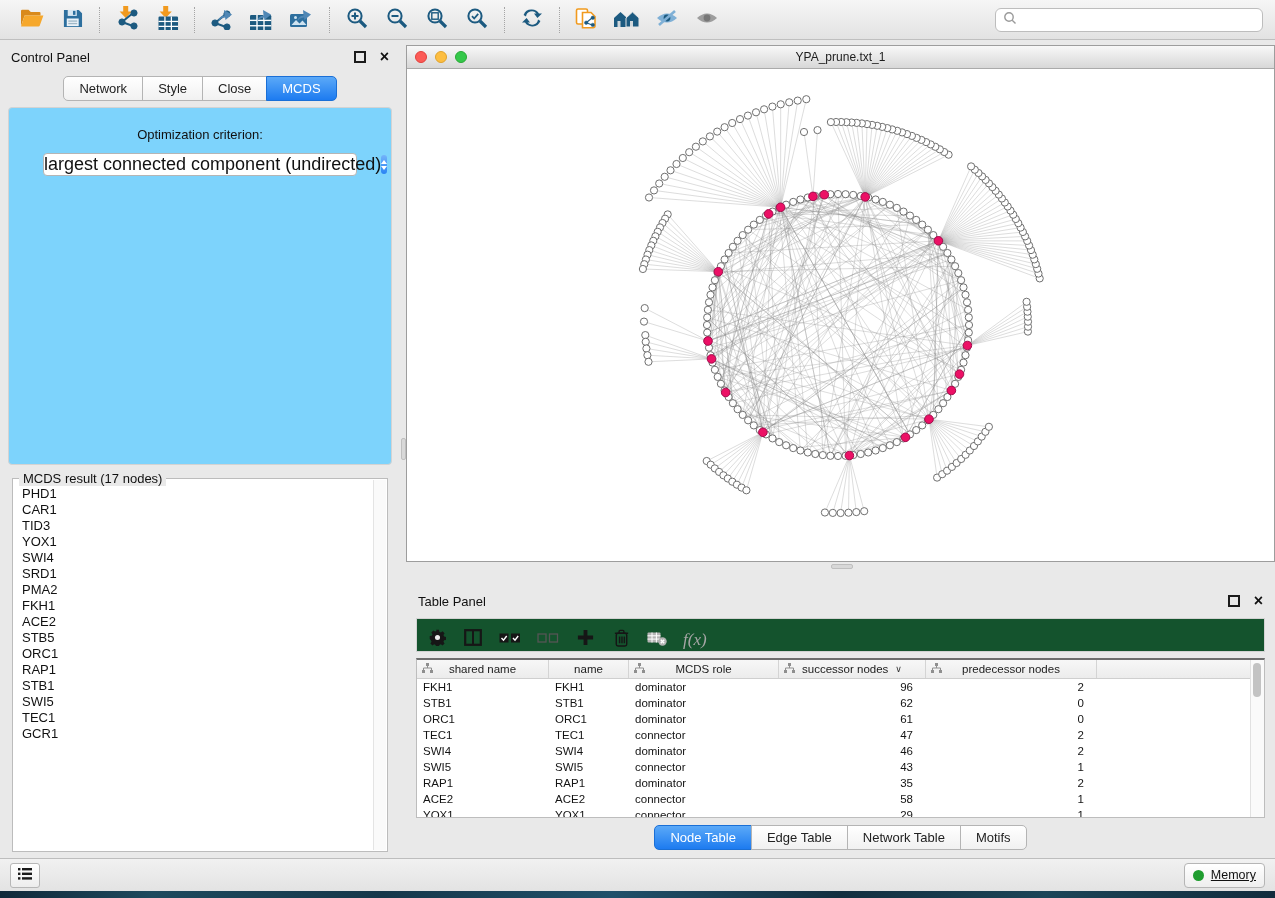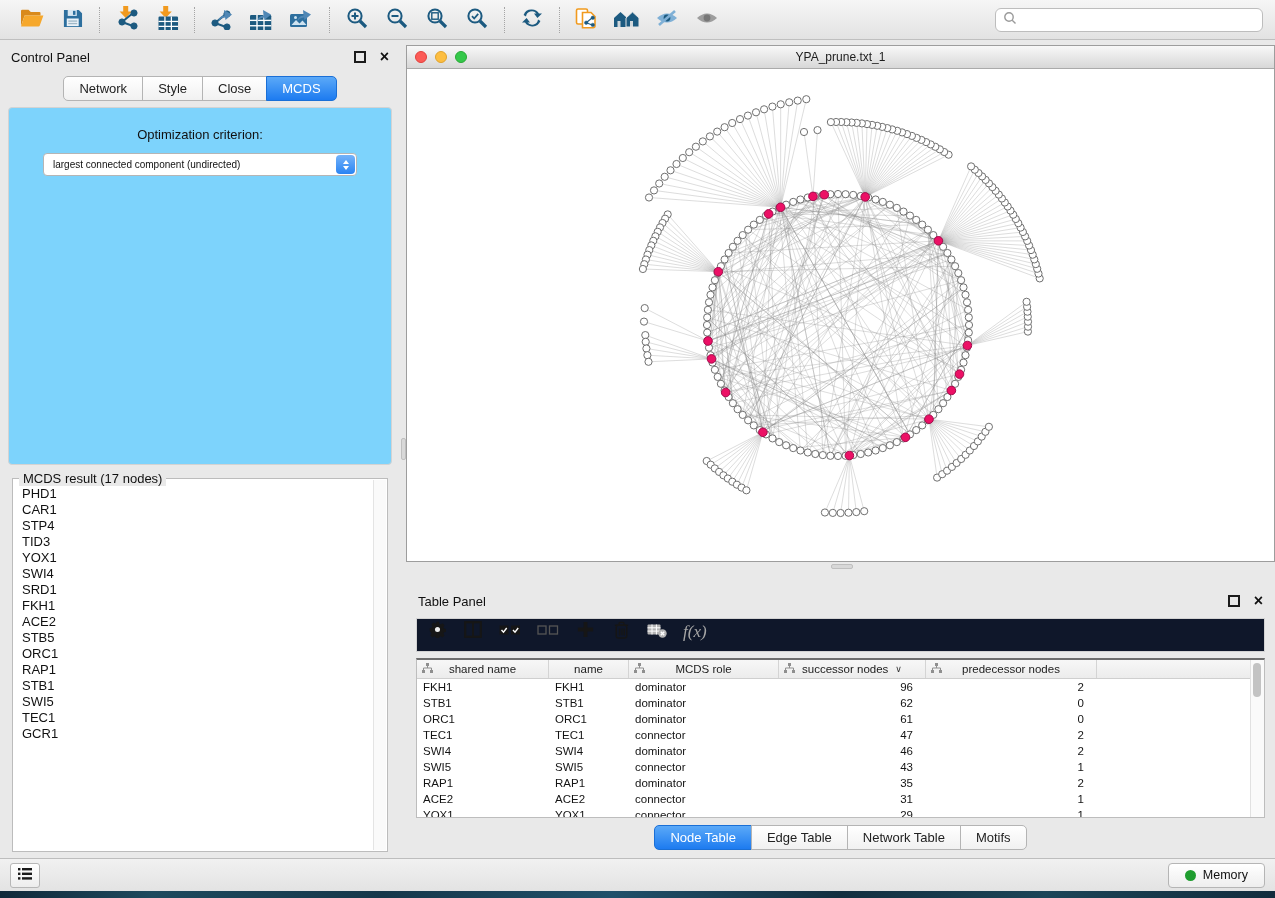--- a/index.html
+++ b/index.html
@@ -40,7 +40,7 @@
   .opt-label{margin-top:19px;font-size:13px;color:#111;}
   .dropdown{margin:11px auto 0;width:314px;height:23px;background:#fff;border:1px solid #b5b5b5;
             border-radius:4px;display:flex;align-items:center;box-sizing:border-box;}
-  .dd-text{flex:1;font-size:10px;text-align:left;padding-left:9px;color:#111;white-space:nowrap;}
+  .dd-text{flex:1;font-size:18px;text-align:left;color:#111;white-space:nowrap;}
   .dd-stepper{width:19px;height:19px;margin-right:1px;border-radius:4px;
               background:linear-gradient(#74b3fa,#2a84f3);display:flex;flex-direction:column;
               align-items:center;justify-content:center;gap:2px;}

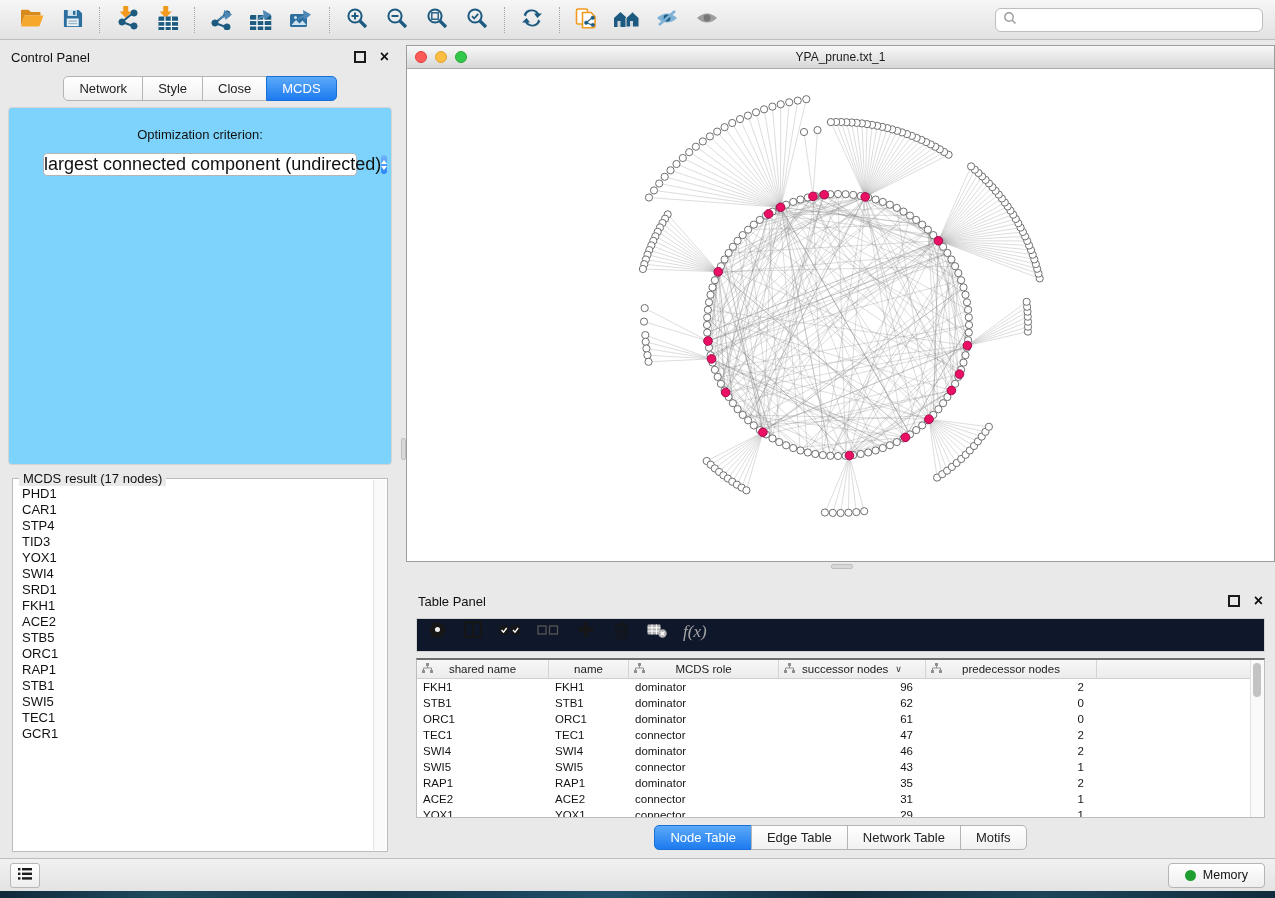--- a/index.html
+++ b/index.html
@@ -330,7 +330,6 @@
         <div class="result-list" id="mcds-list">
             <div>PHD1</div>
             <div>CAR1</div>
-            <div>STP4</div>
             <div>TID3</div>
             <div>YOX1</div>
             <div>SWI4</div>

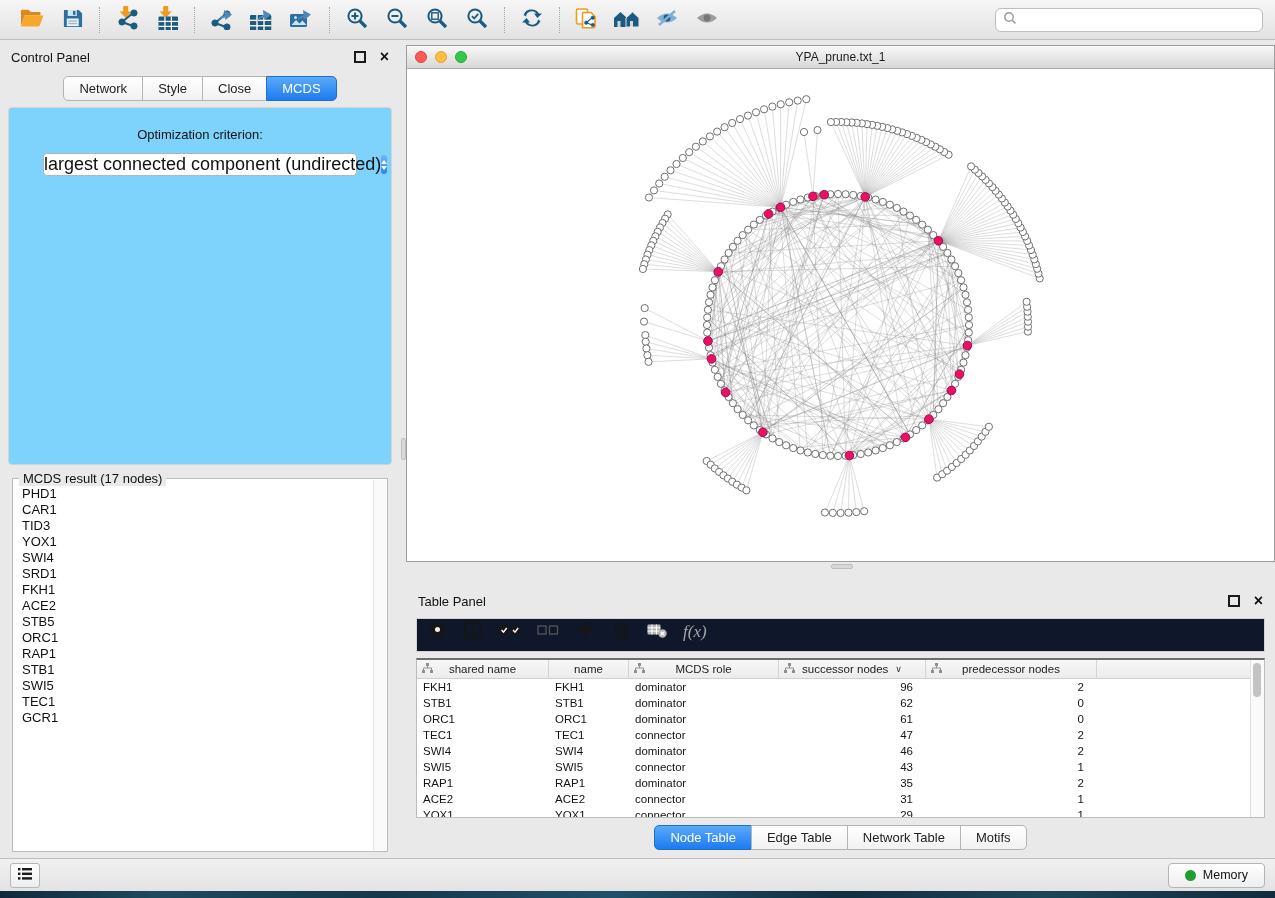--- a/index.html
+++ b/index.html
@@ -334,6 +334,7 @@
             <div>YOX1</div>
             <div>SWI4</div>
             <div>SRD1</div>
+            <div>PMA2</div>
             <div>FKH1</div>
             <div>ACE2</div>
             <div>STB5</div>

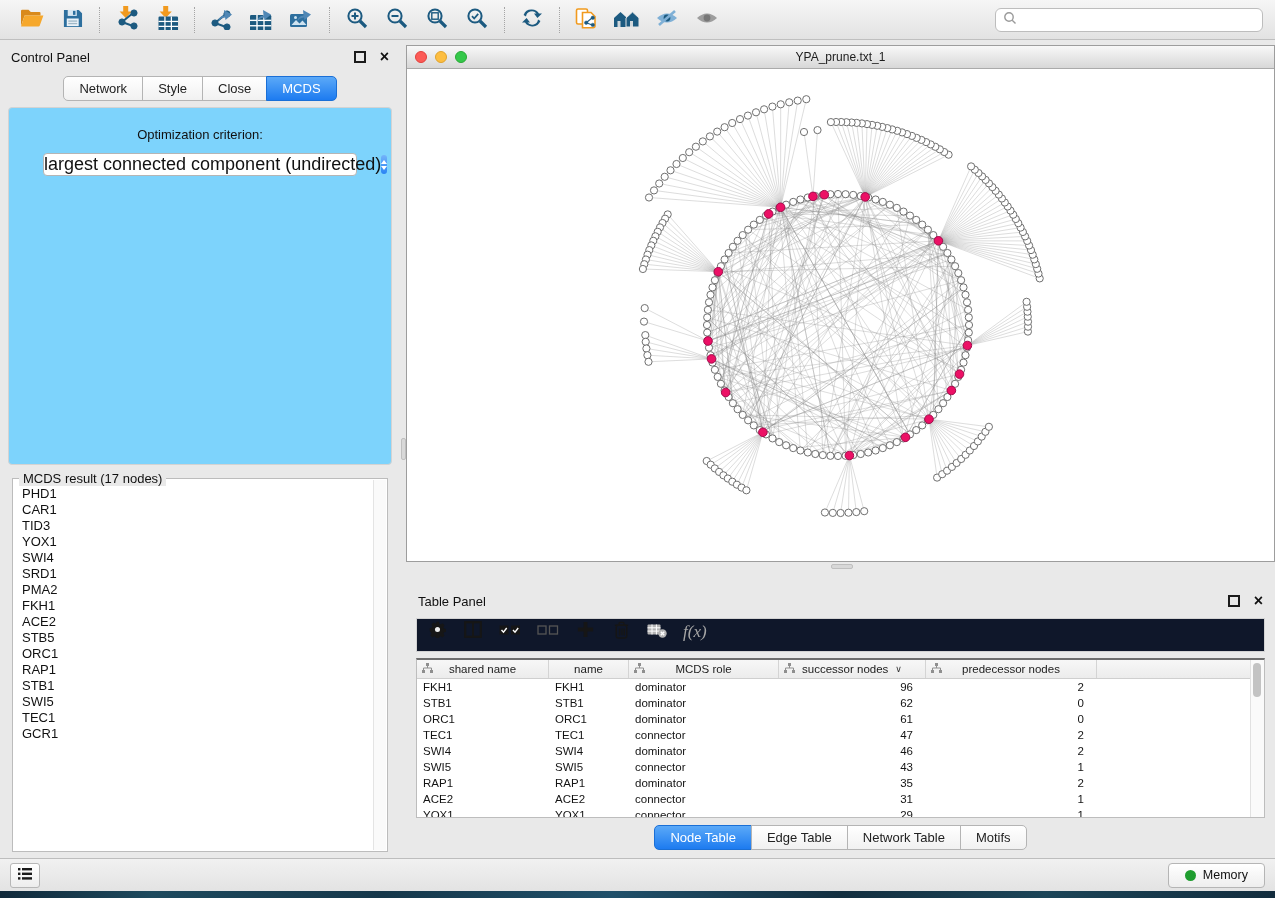--- a/index.html
+++ b/index.html
@@ -83,8 +83,8 @@
   
   .table-panel{flex:1;display:flex;flex-direction:column;min-height:0;}
   .table-panel .panel-header{padding:0 12px;margin-top:20px;}
-  .tp-toolbar{height:34px;margin:6px 10px 0;background:#0f172a;border:1px solid #d2d2d2;
-              display:flex;align-items:flex-start;padding:0 10px;gap:16px;box-sizing:border-box;}
+  .tp-toolbar{height:34px;margin:6px 10px 0;background:#14532d;border:1px solid #d2d2d2;
+              display:flex;align-items:flex-end;padding:0 10px;gap:16px;box-sizing:border-box;}
   .tp-ic{display:flex;align-items:center;justify-content:center;min-width:20px;height:24px;
          background:none;border:none;padding:0;}
   .table-wrap{position:relative;margin:6px 10px 0;background:#fff;flex:1;min-height:0;

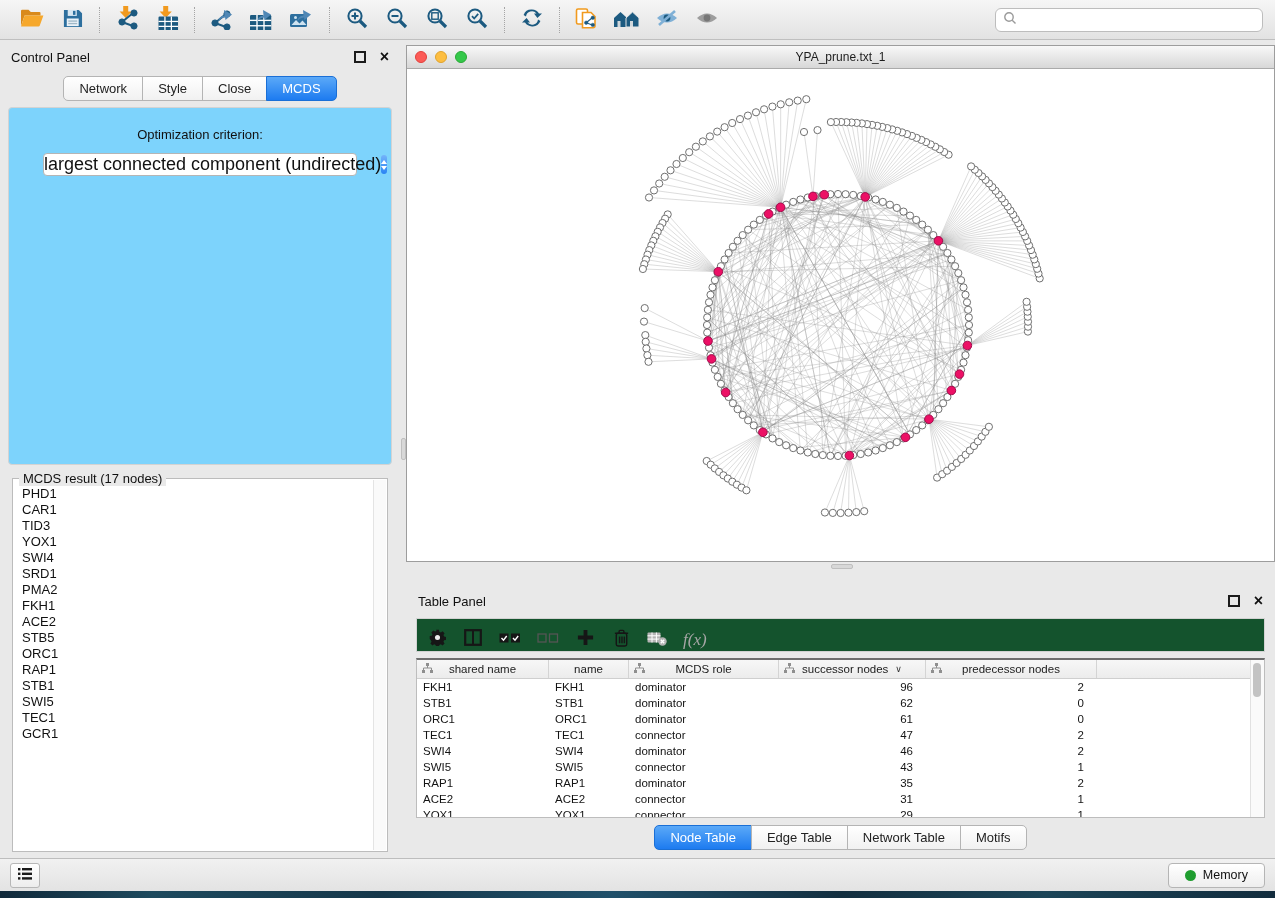--- a/index.html
+++ b/index.html
@@ -1206,7 +1206,7 @@
                 <div class="td" style="width: 132px;">ACE2</div>
                 <div class="td" style="width: 80px;">ACE2</div>
                 <div class="td" style="width: 150px;">connector</div>
-                <div class="td right" style="width: 147px;">31</div>
+                <div class="td right" style="width: 147px;">58</div>
                 <div class="td right" style="width: 171px;">1</div>
               </div>
               <div class="tr">

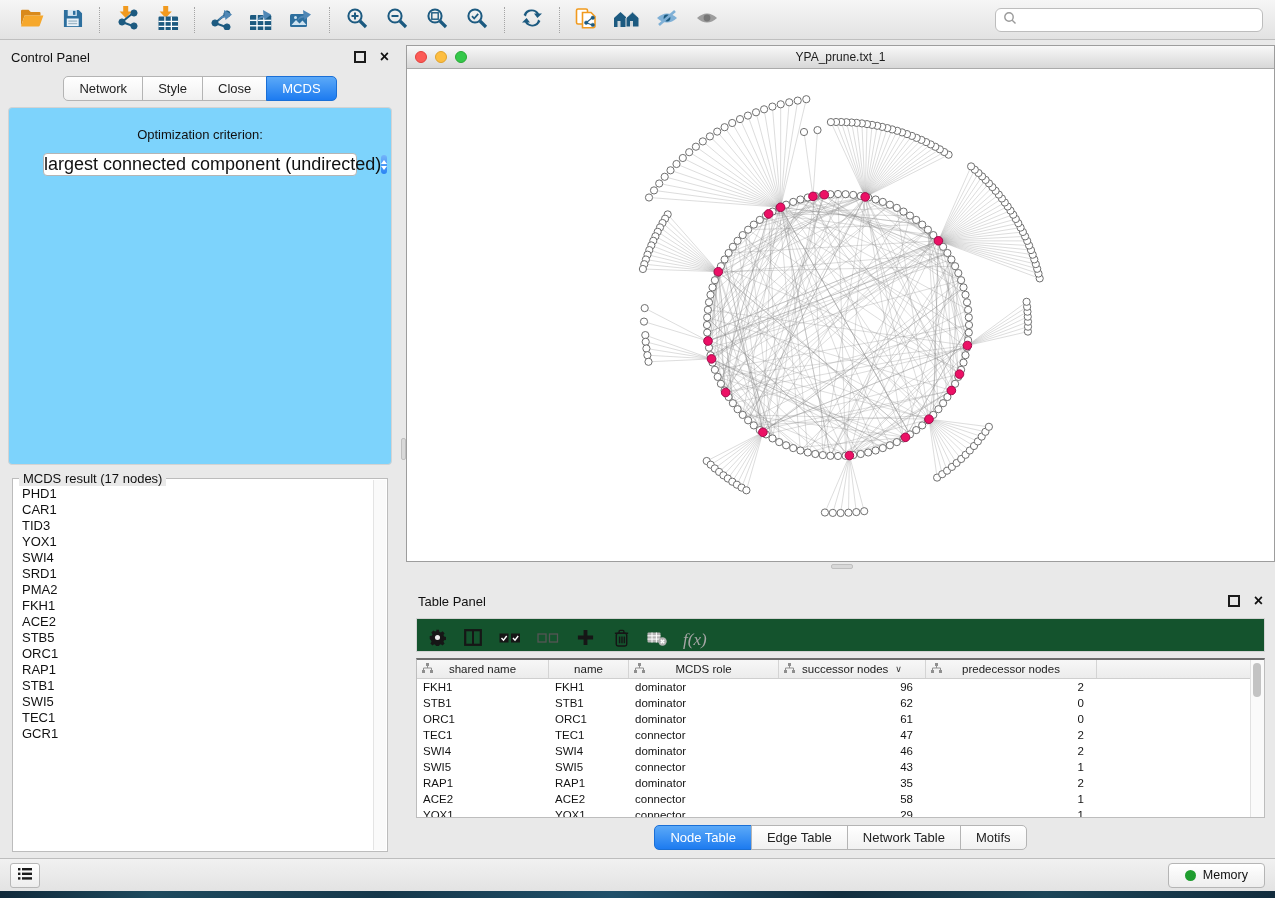--- a/index.html
+++ b/index.html
@@ -108,9 +108,9 @@
               display:flex;align-items:center;padding:0 10px;box-sizing:border-box;}
   .status-btn{width:30px;height:25px;display:flex;align-items:center;justify-content:center;
               background:linear-gradient(#fff,#ededed);border:1px solid #b7b7b7;border-radius:3px;padding:0;}
-  .memory-btn{margin-left:auto;display:flex;align-items:center;gap:7px;height:25px;padding:0 16px;
+  .memory-btn{margin-left:auto;display:flex;align-items:center;gap:7px;height:25px;padding:0 8px;
               border:1px solid #b5b5b5;border-radius:4px;background:linear-gradient(#ffffff,#eeeeee);
-              font-size:12.5px;color:#111;font-family:"Liberation Sans",sans-serif;}
+              font-size:12.5px;color:#111;font-family:"Liberation Sans",sans-serif;text-decoration:underline;}
   .dot{width:11px;height:11px;border-radius:50%;background:#1f9d2f;}
   .desktop-strip{height:7px;background:linear-gradient(90deg,#10293a,#1e4a5e 12%,#15374a 30%,
                  #20506a 48%,#132f40 66%,#1c4558 82%,#122c3d);}

